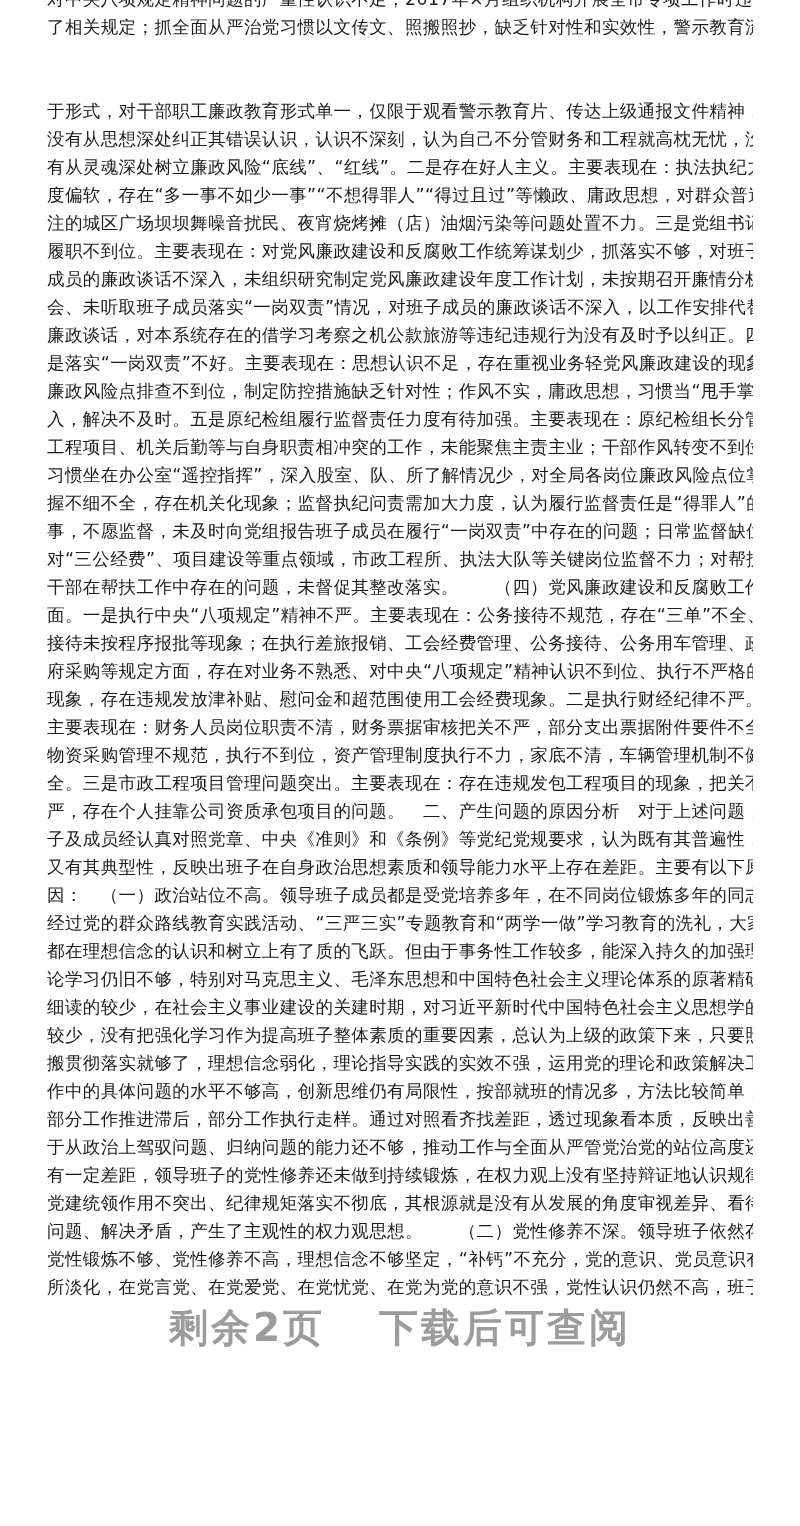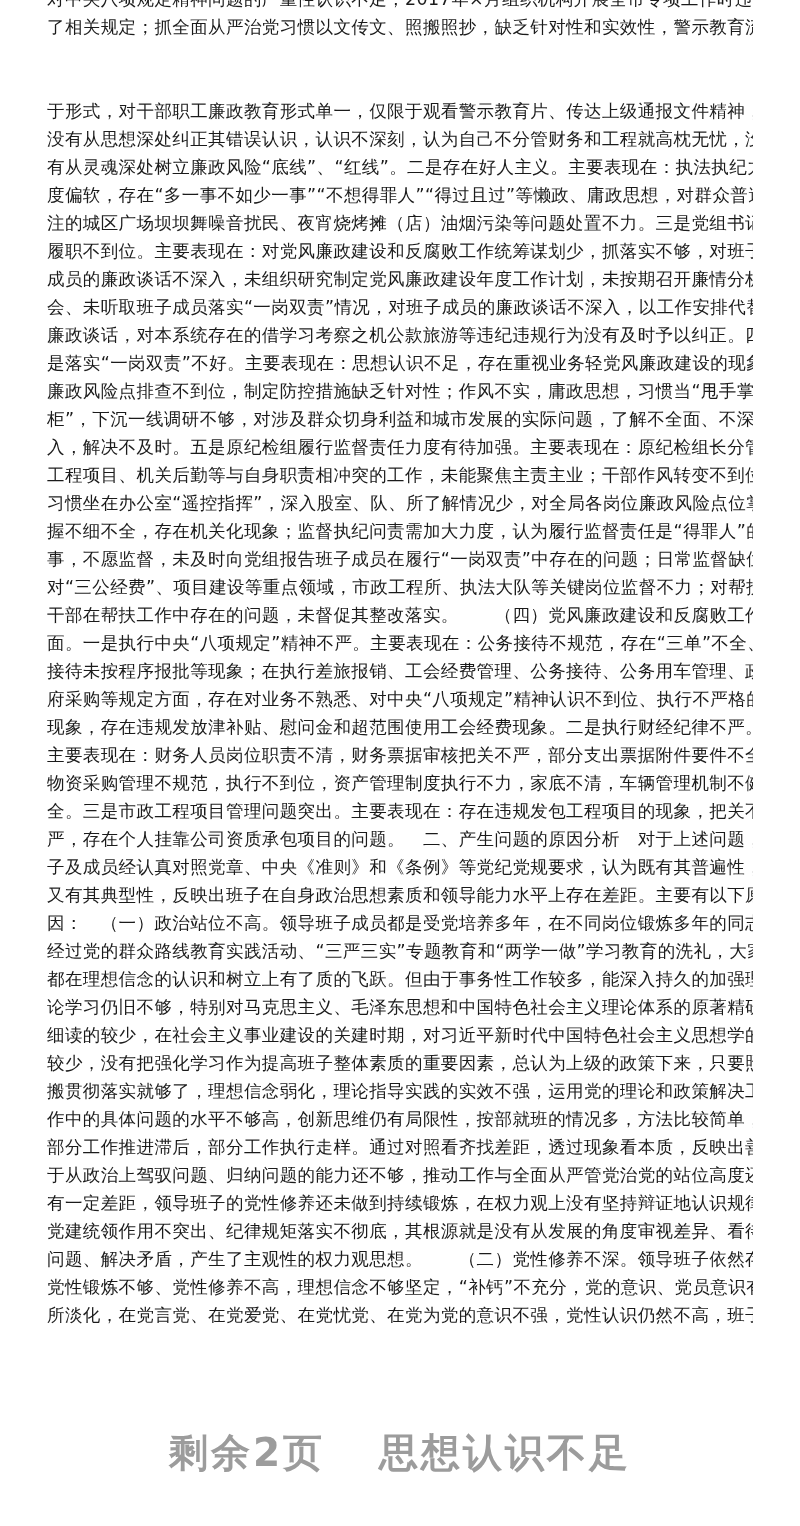--- a/index.html
+++ b/index.html
@@ -68,7 +68,6 @@
       <div class="line">廉政谈话，对本系统存在的借学习考察之机公款旅游等违纪违规行为没有及时予以纠正。四</div>
       <div class="line">是落实“一岗双责”不好。主要表现在：思想认识不足，存在重视业务轻党风廉政建设的现象，</div>
       <div class="line">廉政风险点排查不到位，制定防控措施缺乏针对性；作风不实，庸政思想，习惯当“甩手掌</div>
-      <div class="line">柜”，下沉一线调研不够，对涉及群众切身利益和城市发展的实际问题，了解不全面、不深</div>
       <div class="line">入，解决不及时。五是原纪检组履行监督责任力度有待加强。主要表现在：原纪检组长分管</div>
       <div class="line">工程项目、机关后勤等与自身职责相冲突的工作，未能聚焦主责主业；干部作风转变不到位，</div>
       <div class="line">习惯坐在办公室“遥控指挥”，深入股室、队、所了解情况少，对全局各岗位廉政风险点位掌</div>

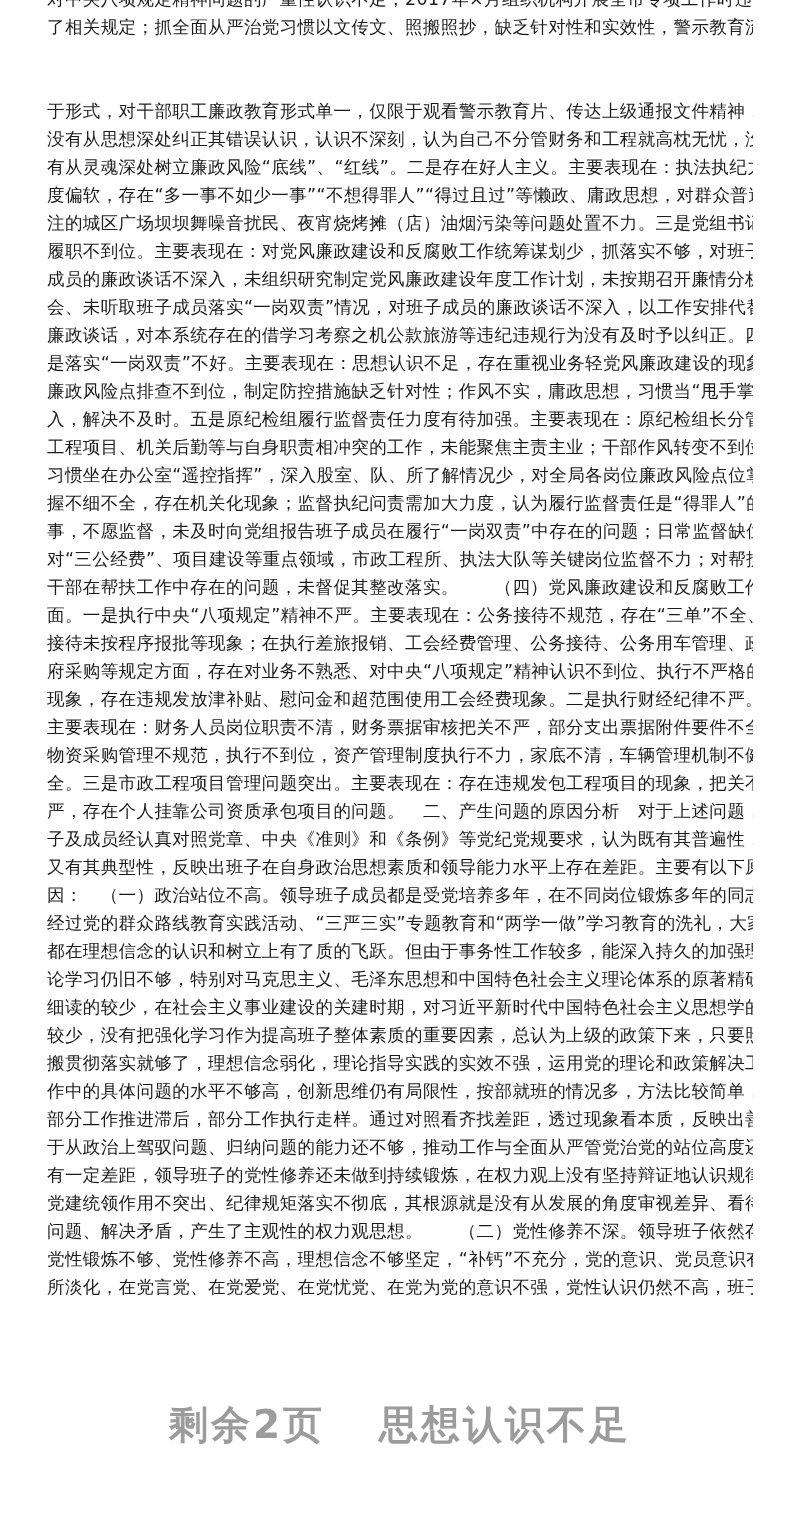--- a/index.html
+++ b/index.html
@@ -32,7 +32,6 @@
   .clip .line { margin-top: -15px; }
   .page-gap { height: 56px; }
   .footer {
-    margin-top: 97px;
     display: flex;
     justify-content: center;
     align-items: baseline;

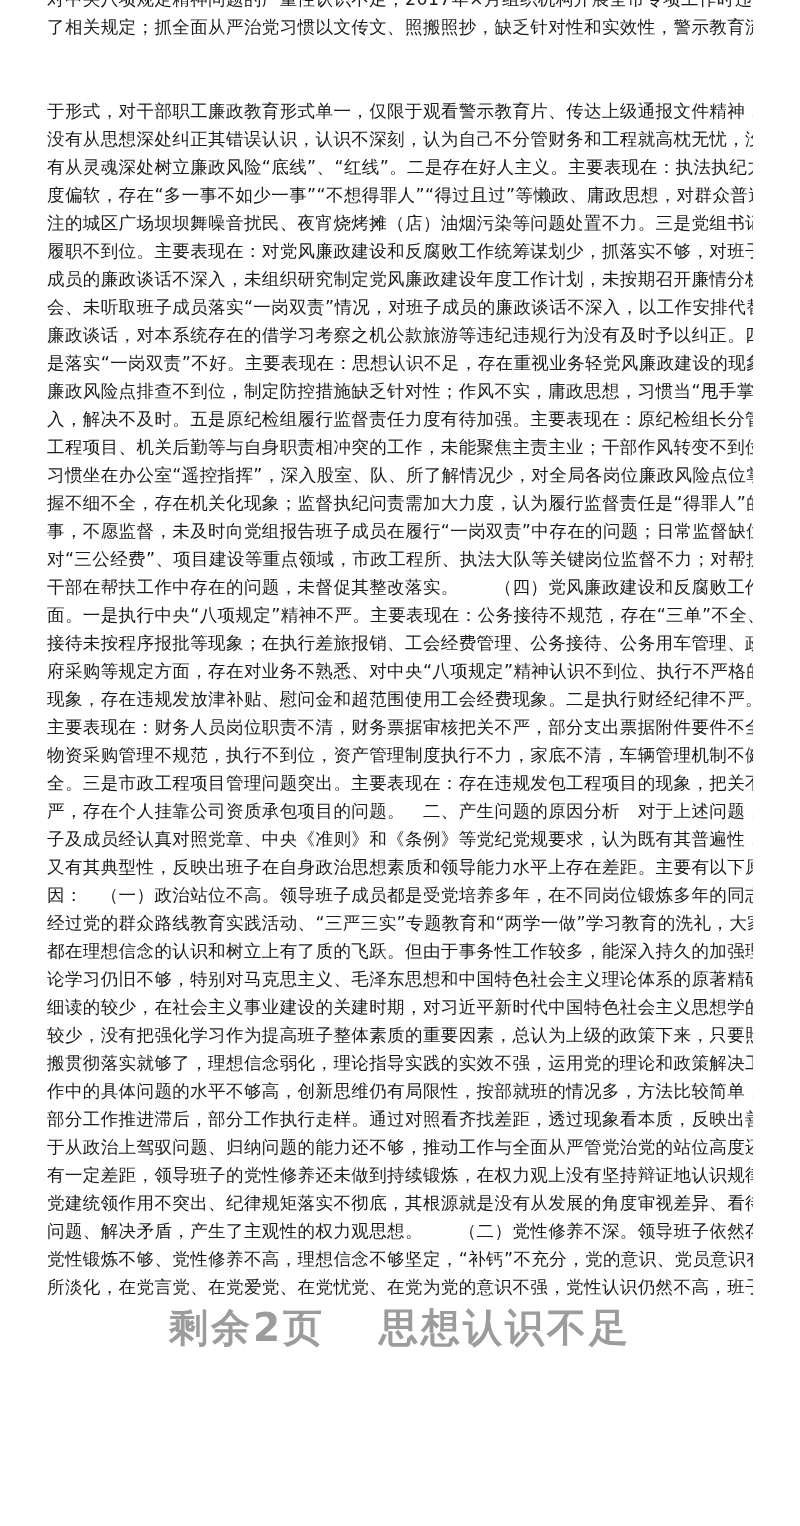--- a/index.html
+++ b/index.html
@@ -103,7 +103,7 @@
 
   <div class="footer">
     <span>剩余2页</span>
-    <span>思想认识不足</span>
+    <span>下载后可查阅</span>
   </div>
 
 </div>

